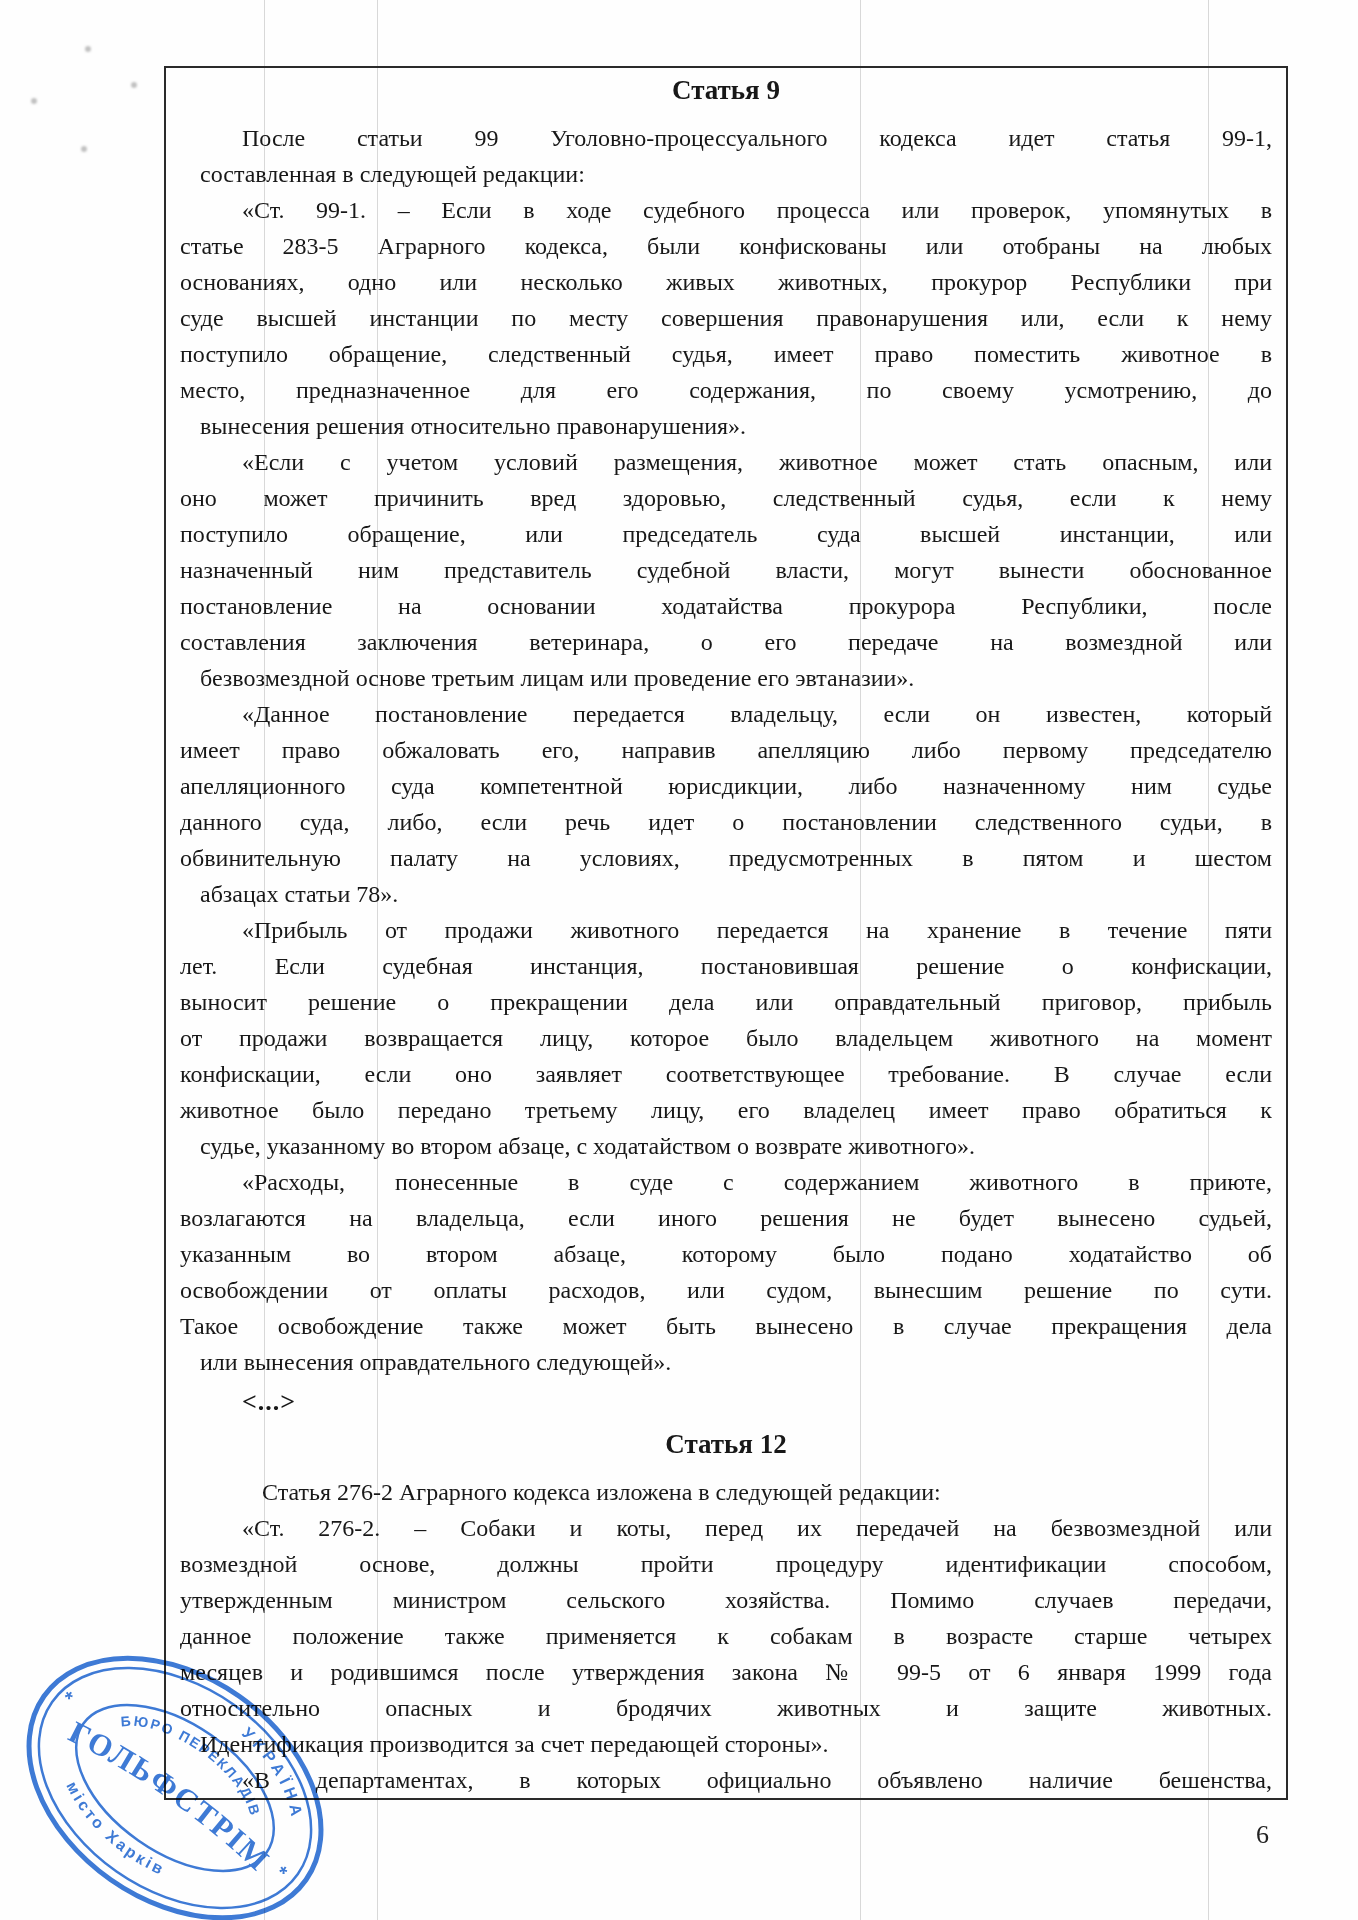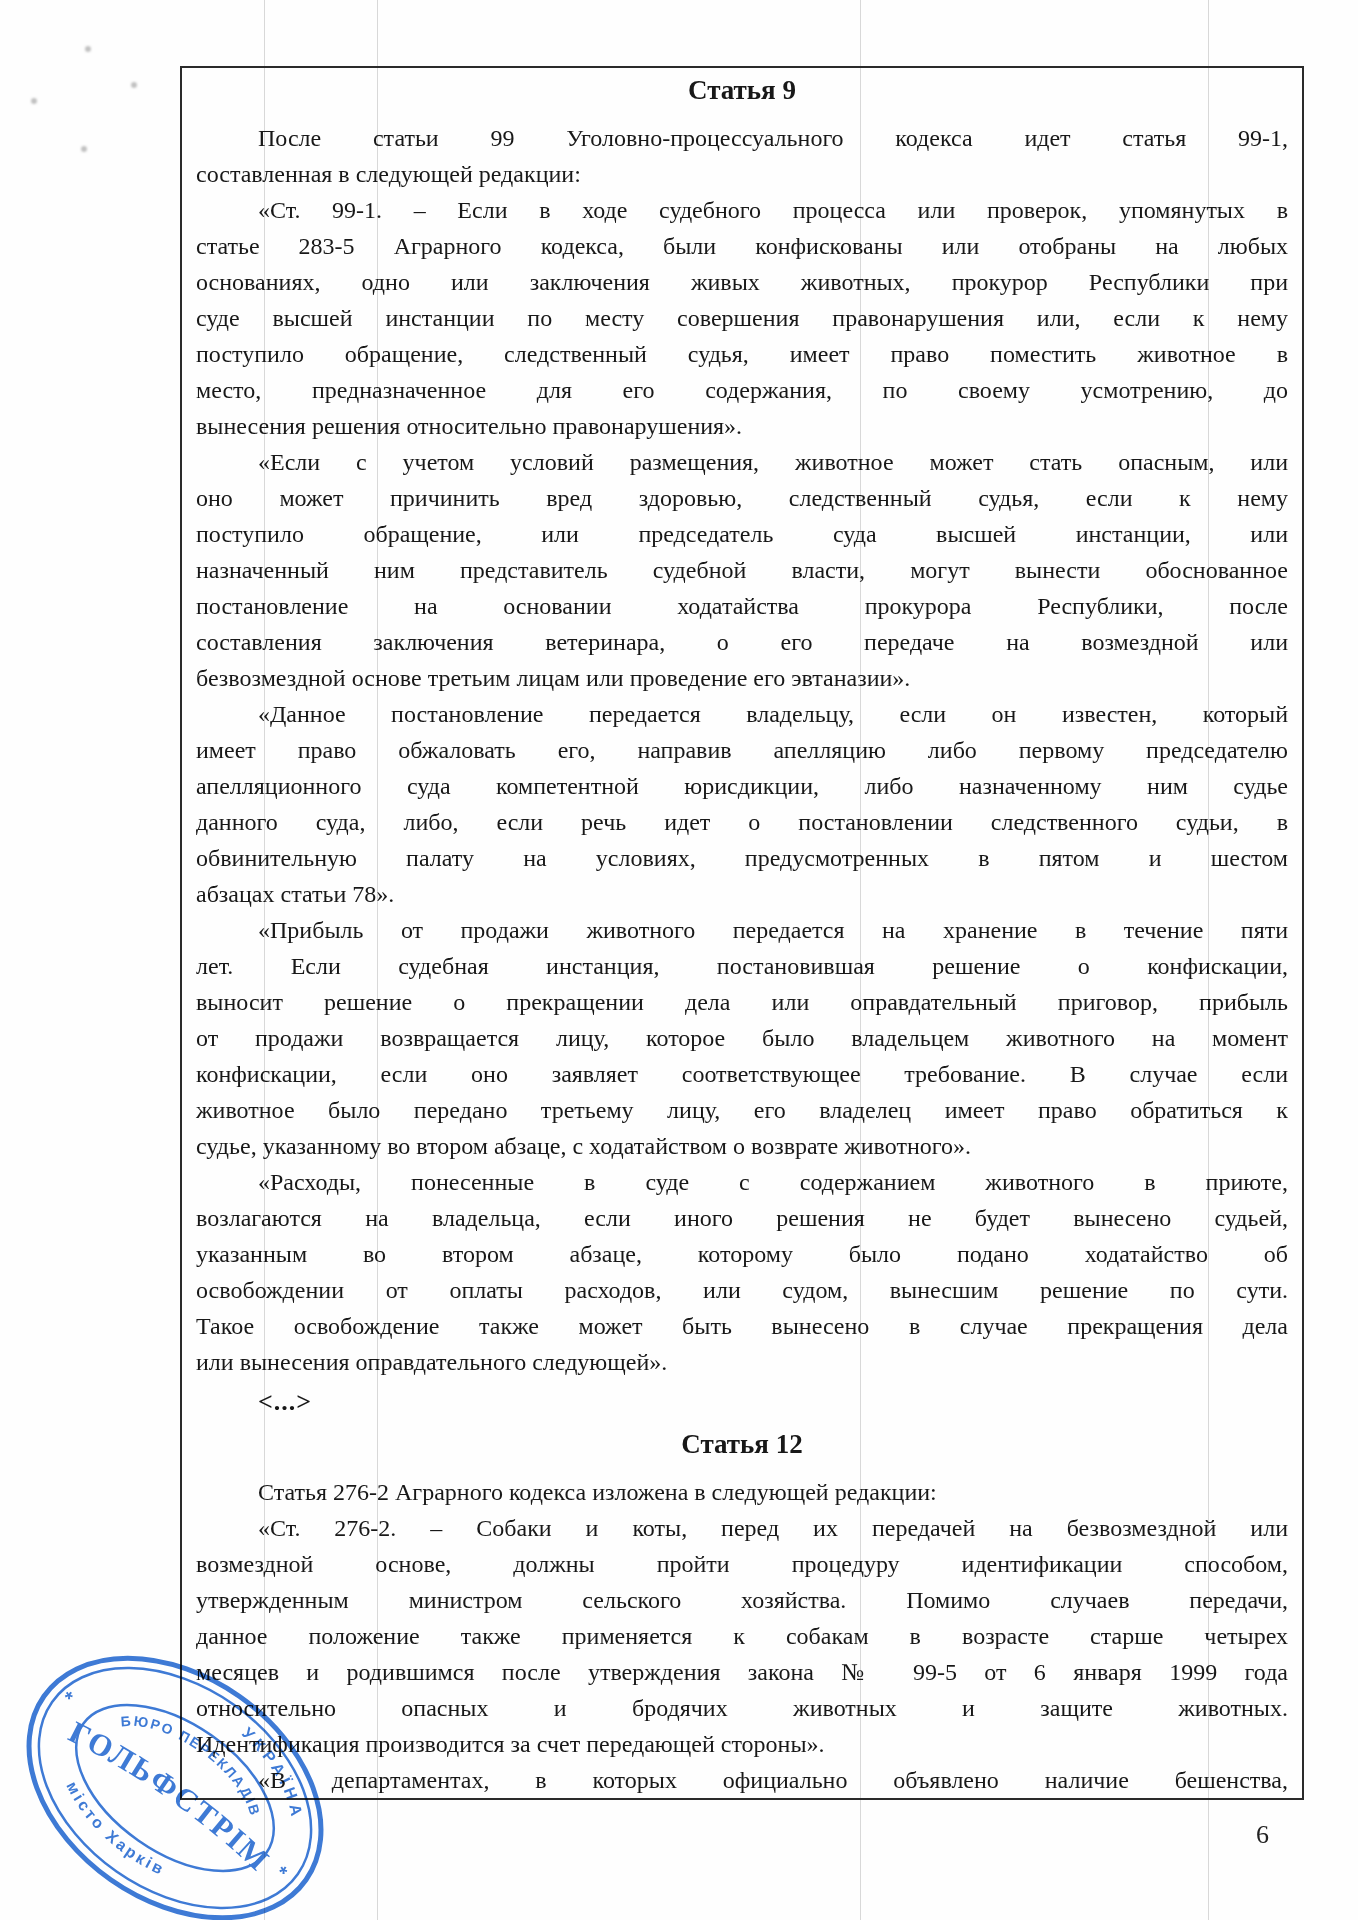--- a/index.html
+++ b/index.html
@@ -15,7 +15,7 @@
          background:rgba(120,120,120,.45);filter:blur(1px);}
   
   .frame{
-    position:absolute;left:180px;top:66px;width:1124px;height:1734px;
+    position:absolute;left:164px;top:66px;width:1124px;height:1734px;
     border:2px solid #2a2a2a;box-sizing:border-box;
     padding:4px 14px 0 14px;overflow:hidden;
   }

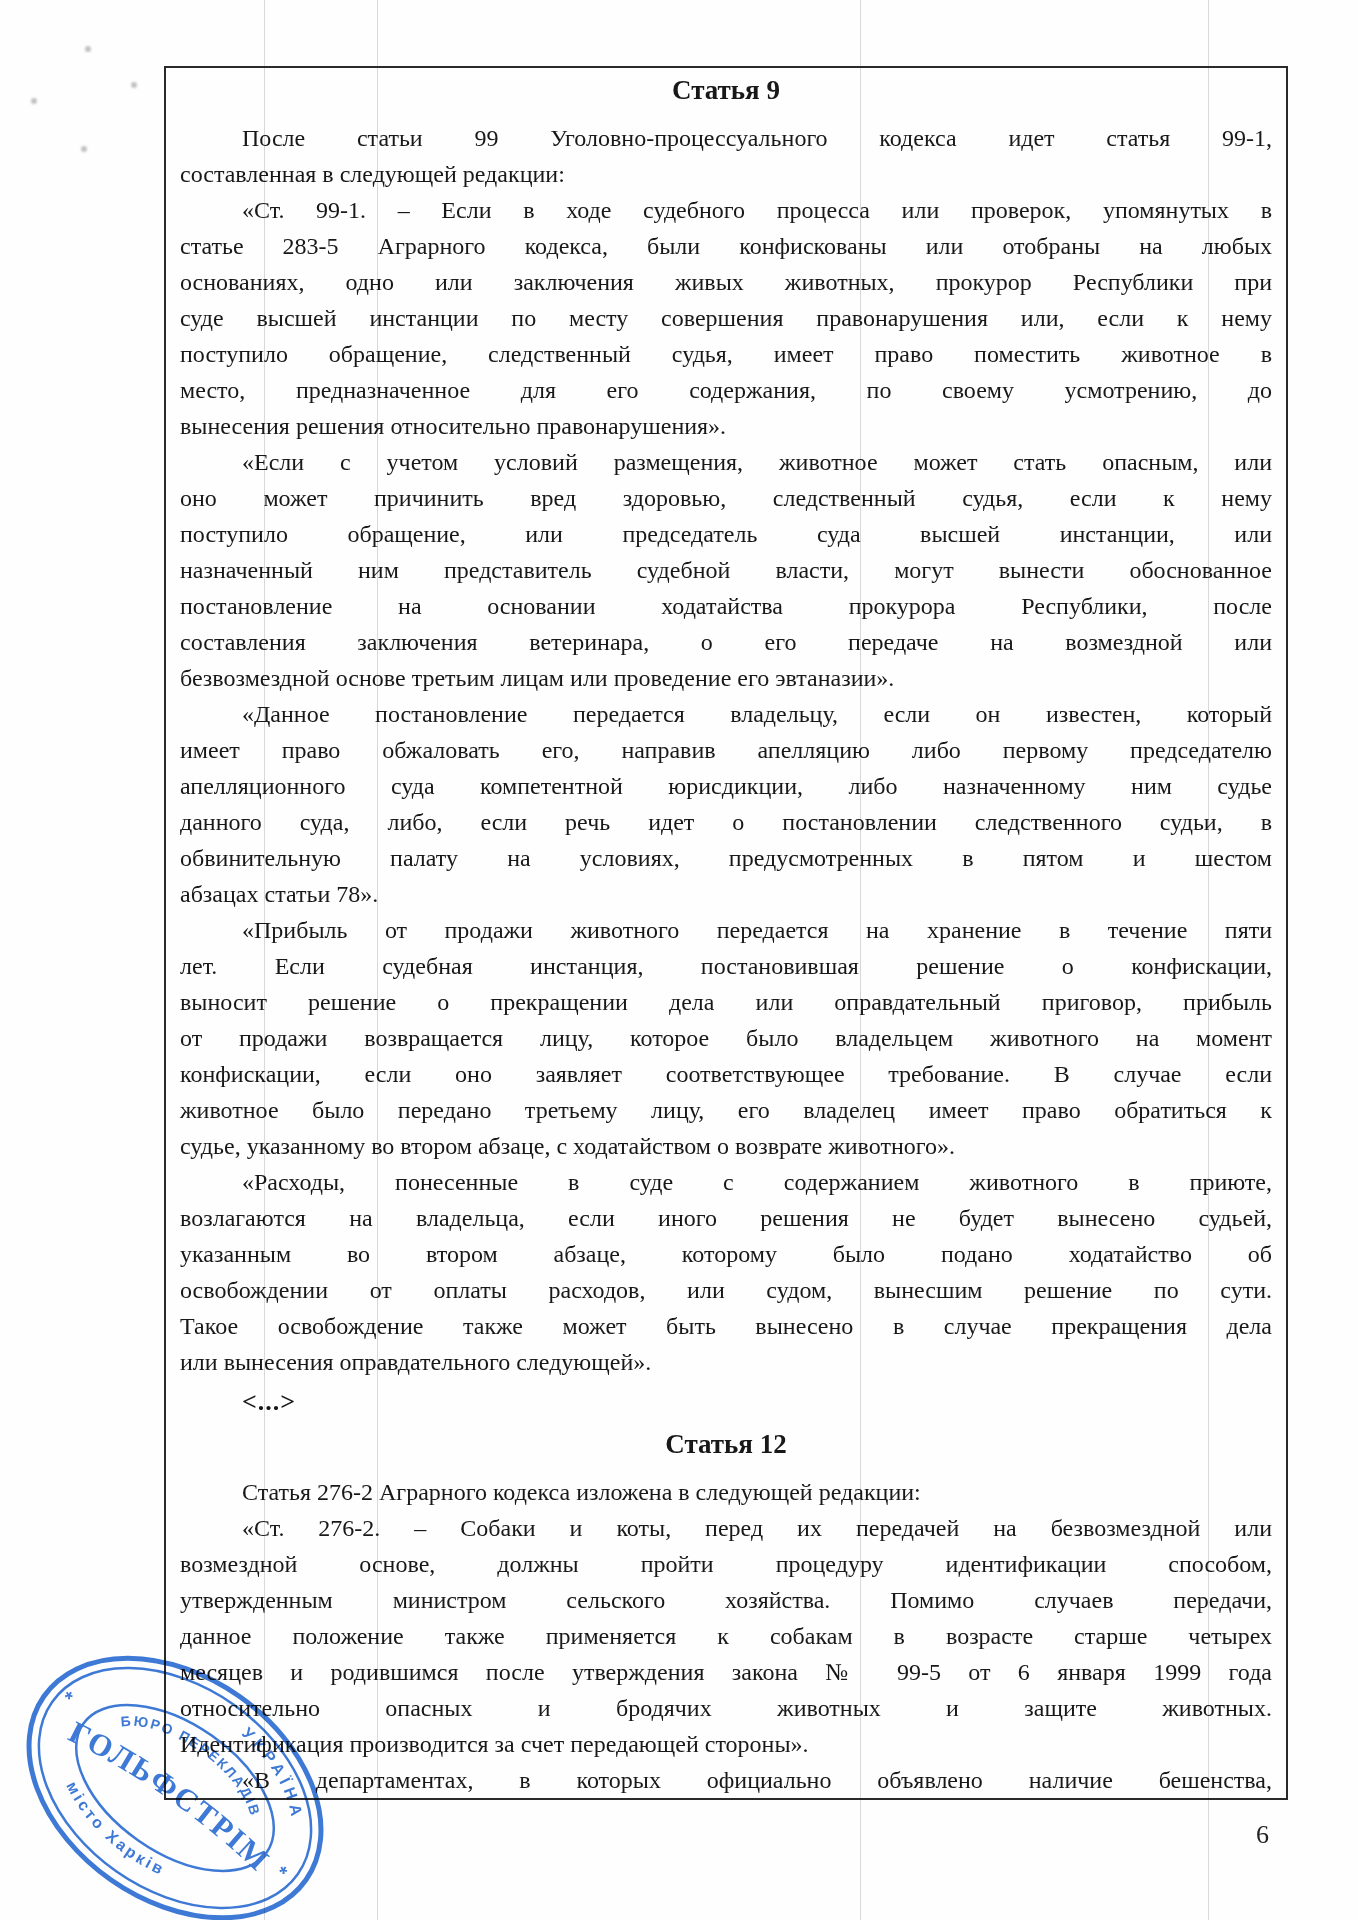--- a/index.html
+++ b/index.html
@@ -30,7 +30,7 @@
     white-space:normal;
   }
   .pline.first{text-indent:62px;}
-  .pline.last{text-align-last:left;}
+  .pline.last{text-align-last:left;margin-left:20px;}
   .marker{
     font-size:26px;line-height:36px;font-weight:bold;
     padding-left:62px;margin:4px 0 6px 0;letter-spacing:1px;

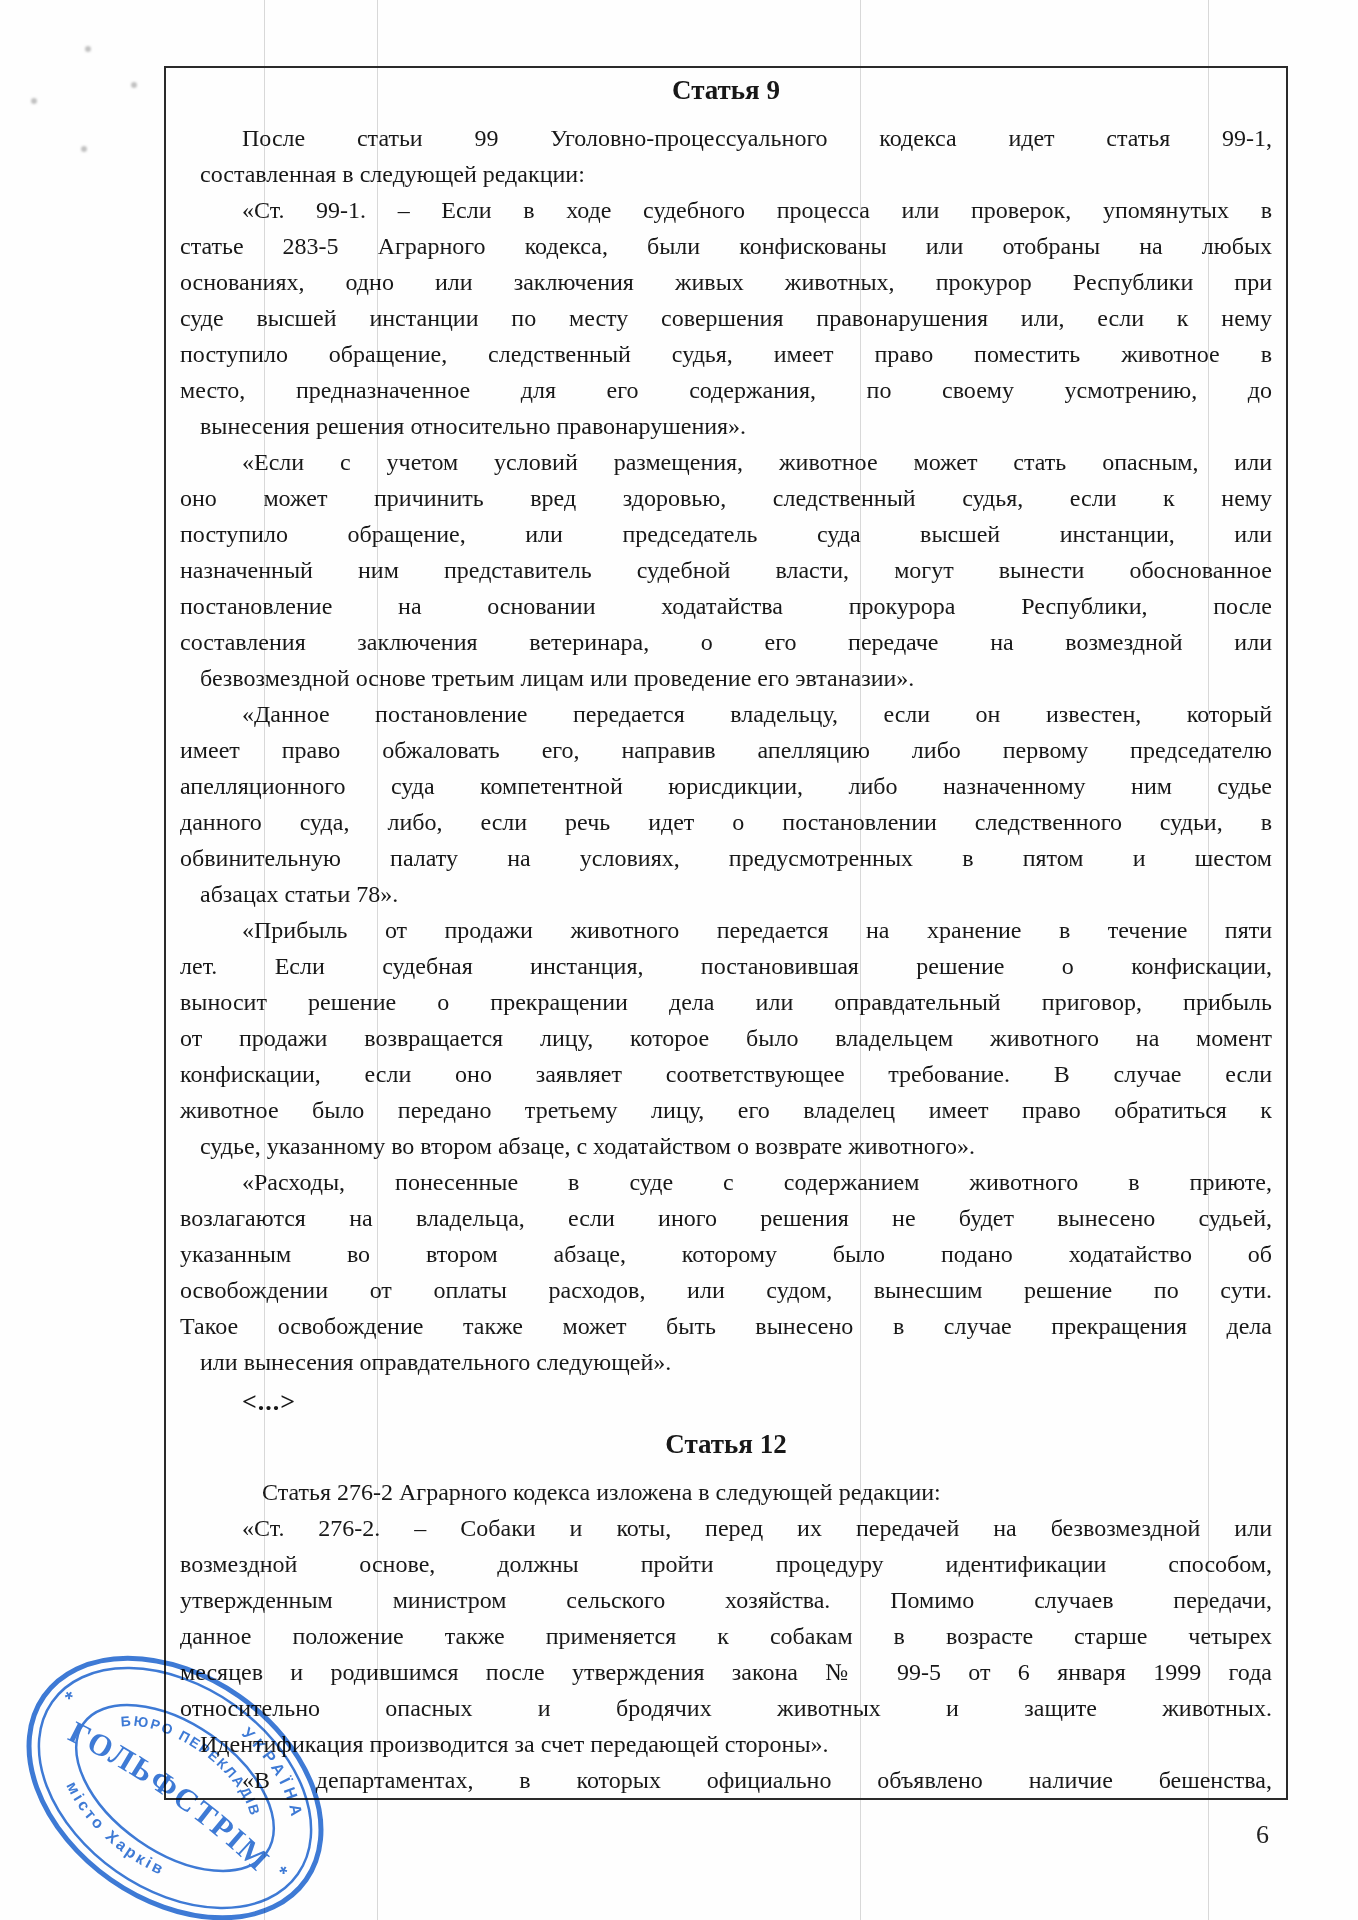--- a/index.html
+++ b/index.html
@@ -73,7 +73,7 @@
         <div class="para">
           <div class="pline first">«Ст. 99-1. – Если в ходе судебного процесса или проверок, упомянутых в</div>
           <div class="pline">статье 283-5 Аграрного кодекса, были конфискованы или отобраны на любых</div>
-          <div class="pline">основаниях, одно или заключения живых животных, прокурор Республики при</div>
+          <div class="pline">основаниях, одно или несколько живых животных, прокурор Республики при</div>
           <div class="pline">суде высшей инстанции по месту совершения правонарушения или, если к нему</div>
           <div class="pline">поступило обращение, следственный судья, имеет право поместить животное в</div>
           <div class="pline">место, предназначенное для его содержания, по своему усмотрению, до</div>

